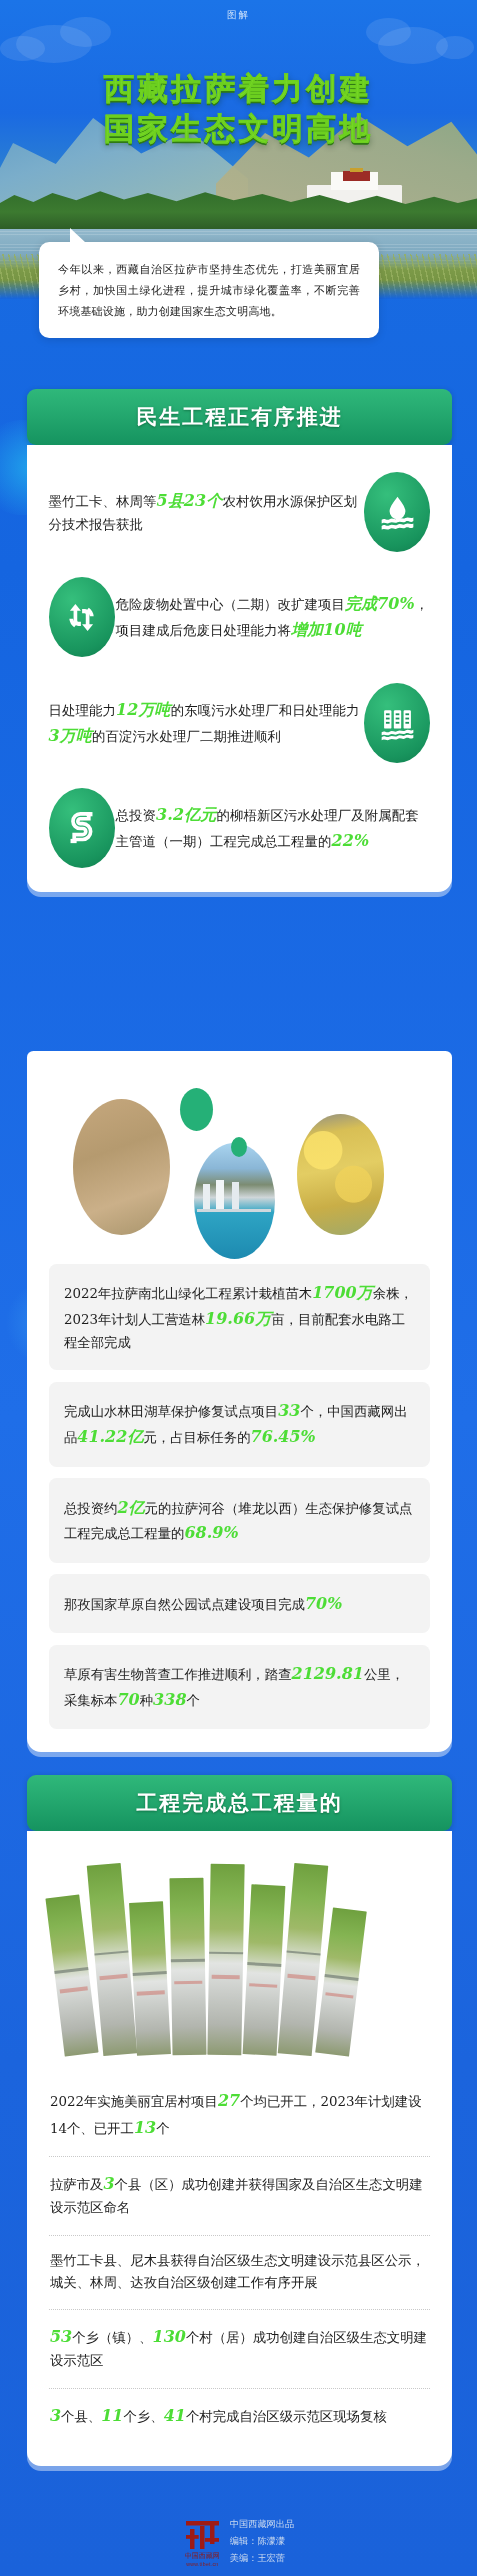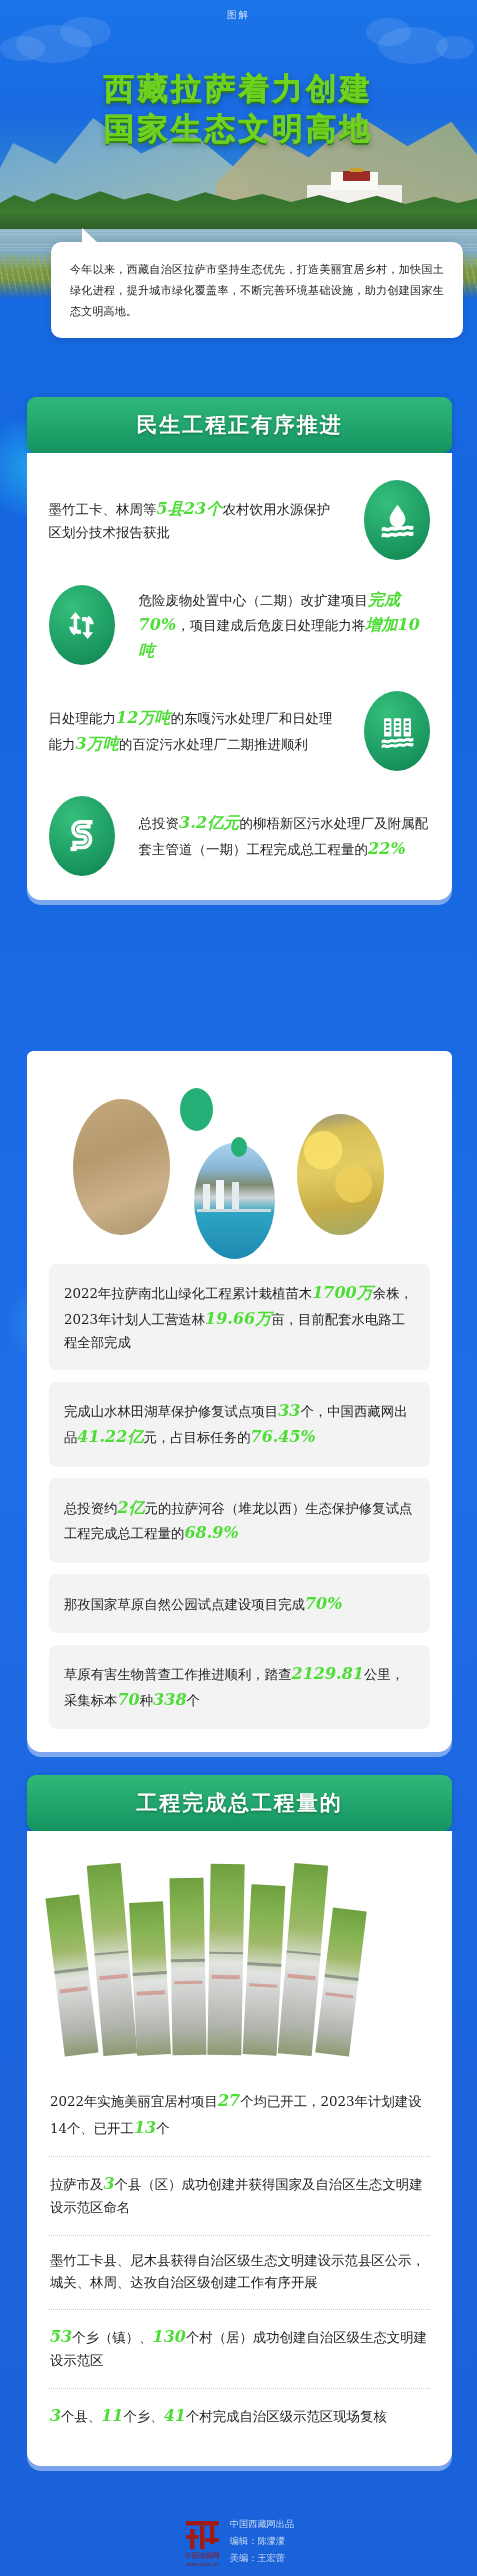--- a/index.html
+++ b/index.html
@@ -92,7 +92,7 @@
 
   
   .intro {
-    position:absolute; left:51px; top:242px; width:412px;
+    position:absolute; left:39px; top:242px; width:340px;
     background:#ffffff; border-radius:10.2px; padding:16.5px 19px 15.3px 19px; z-index:7;
     box-shadow:0 1.9px 9px rgba(0,0,0,.13);
   }

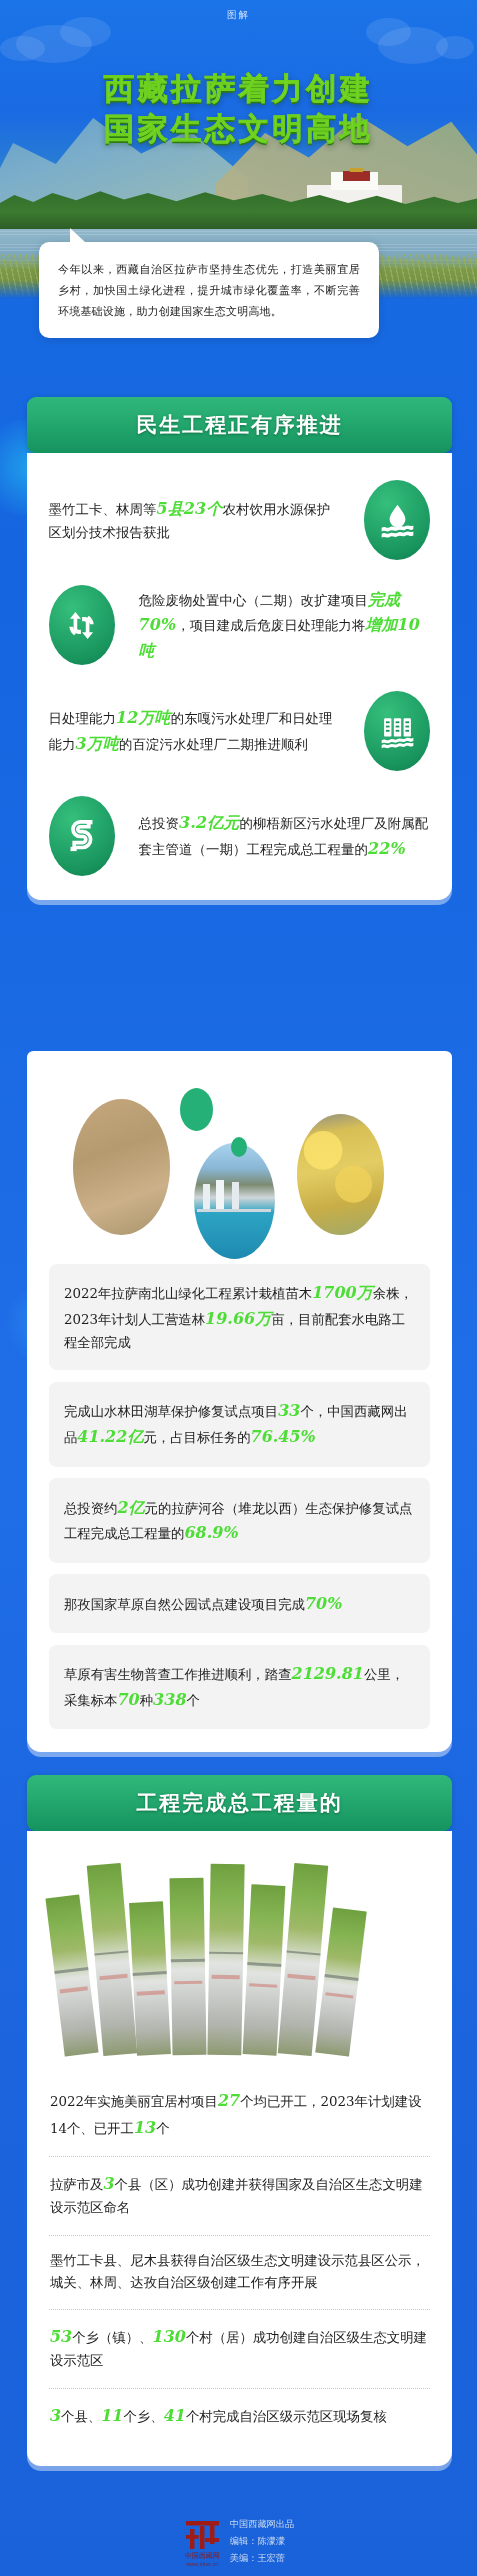--- a/index.html
+++ b/index.html
@@ -249,7 +249,7 @@
     <p>今年以来，西藏自治区拉萨市坚持生态优先，打造美丽宜居乡村，加快国土绿化进程，提升城市绿化覆盖率，不断完善环境基础设施，助力创建国家生态文明高地。</p>
   </div>
 
-  <div class="section" id="sec1" style="top:397px;">
+  <div class="section" id="sec1" style="top:389px;">
     <div class="sec-head">
       <h2>民生工程正有序推进</h2>
     </div>

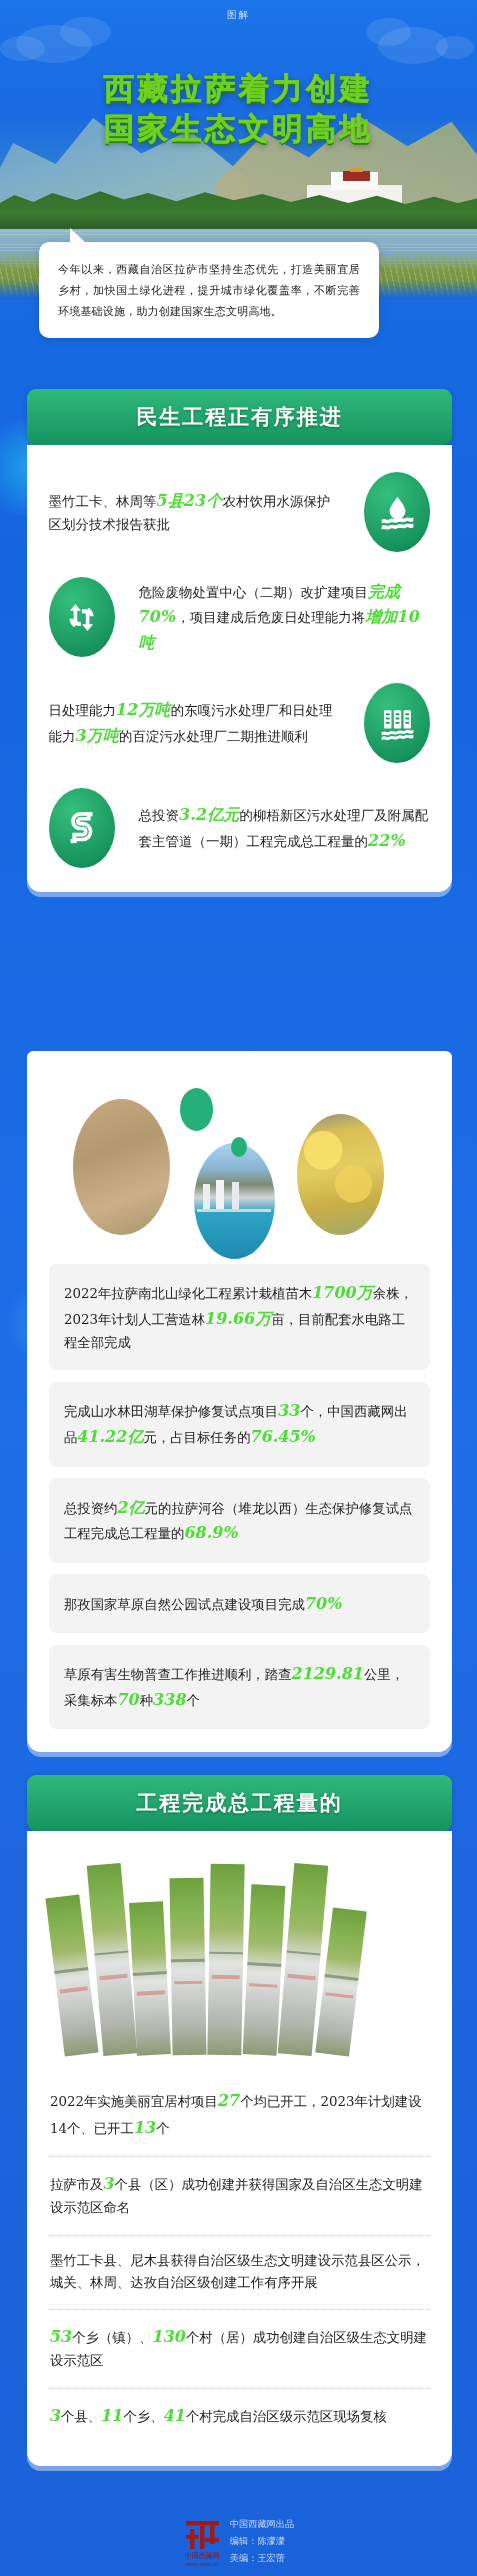--- a/index.html
+++ b/index.html
@@ -126,7 +126,7 @@
   .sec-body.top-round { border-radius:6.4px 6.4px 14px 14px; }
 
   
-  .row { display:flex; align-items:center; gap:24px; margin-bottom:25.4px; }
+  .row { display:flex; align-items:center; gap:1px; margin-bottom:25.4px; }
   .row:last-child { margin-bottom:2.5px; }
   .row.rev { flex-direction:row-reverse; }
   .row-txt { flex:1; font-family:"DejaVu Serif","Liberation Serif",serif;

